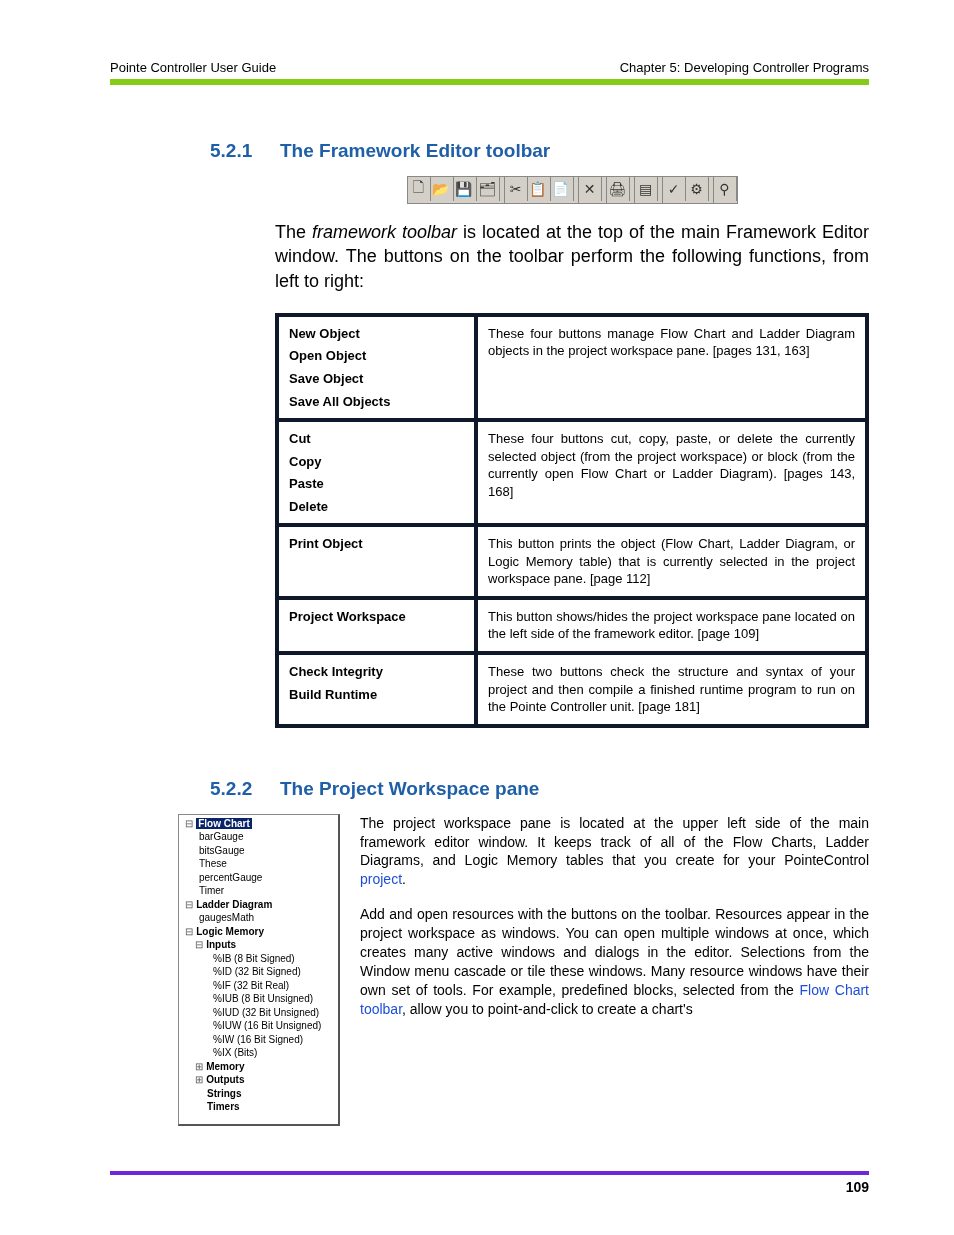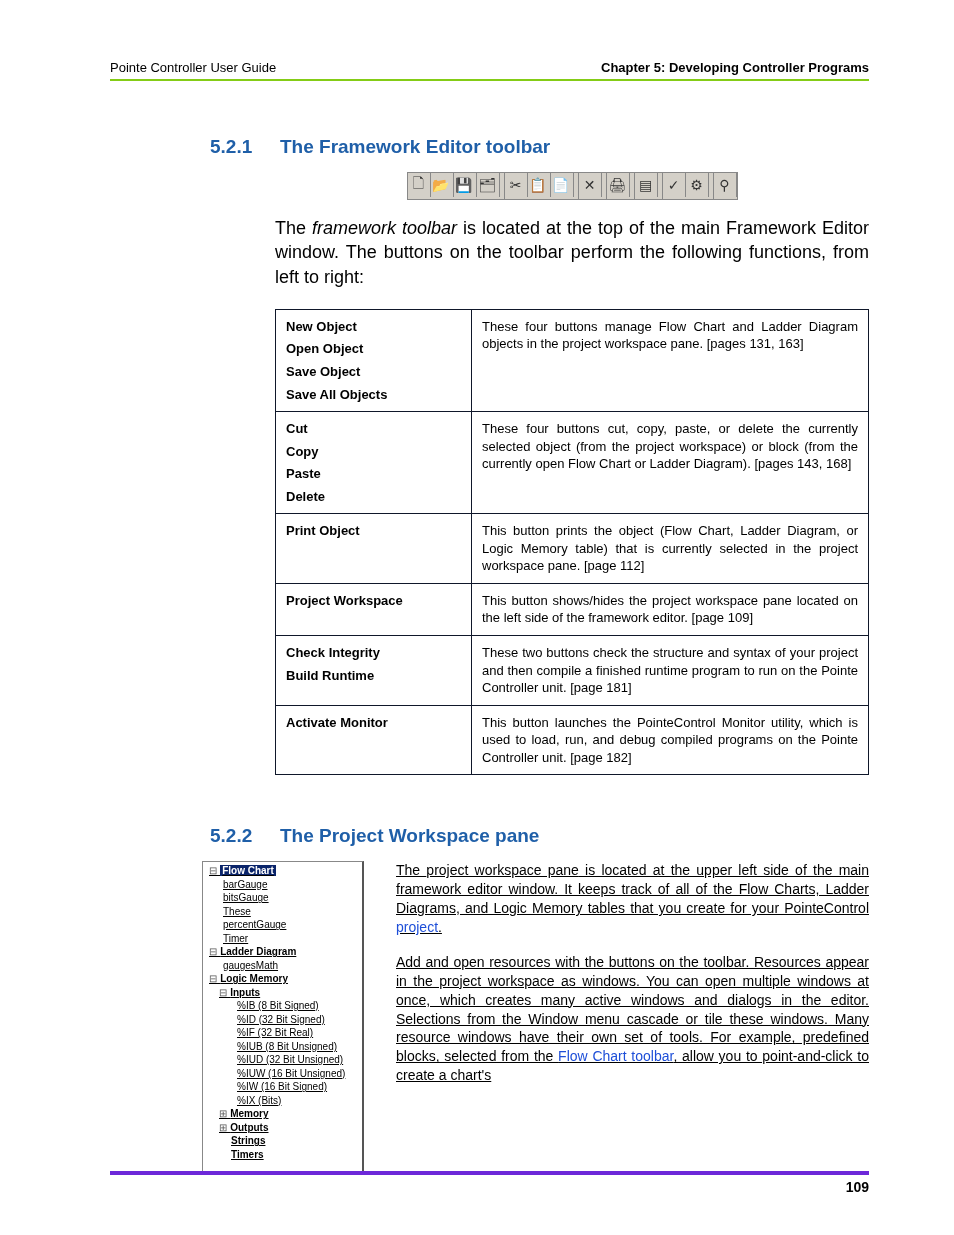--- a/index.html
+++ b/index.html
@@ -19,7 +19,7 @@
   .header {
     display: flex;
     justify-content: space-between;
-    border-bottom: 2px solid #84cc16;
+    border-bottom: 6px solid #84cc16;
     padding-bottom: 4px;
     font-size: 13px;
     margin-bottom: 55px;

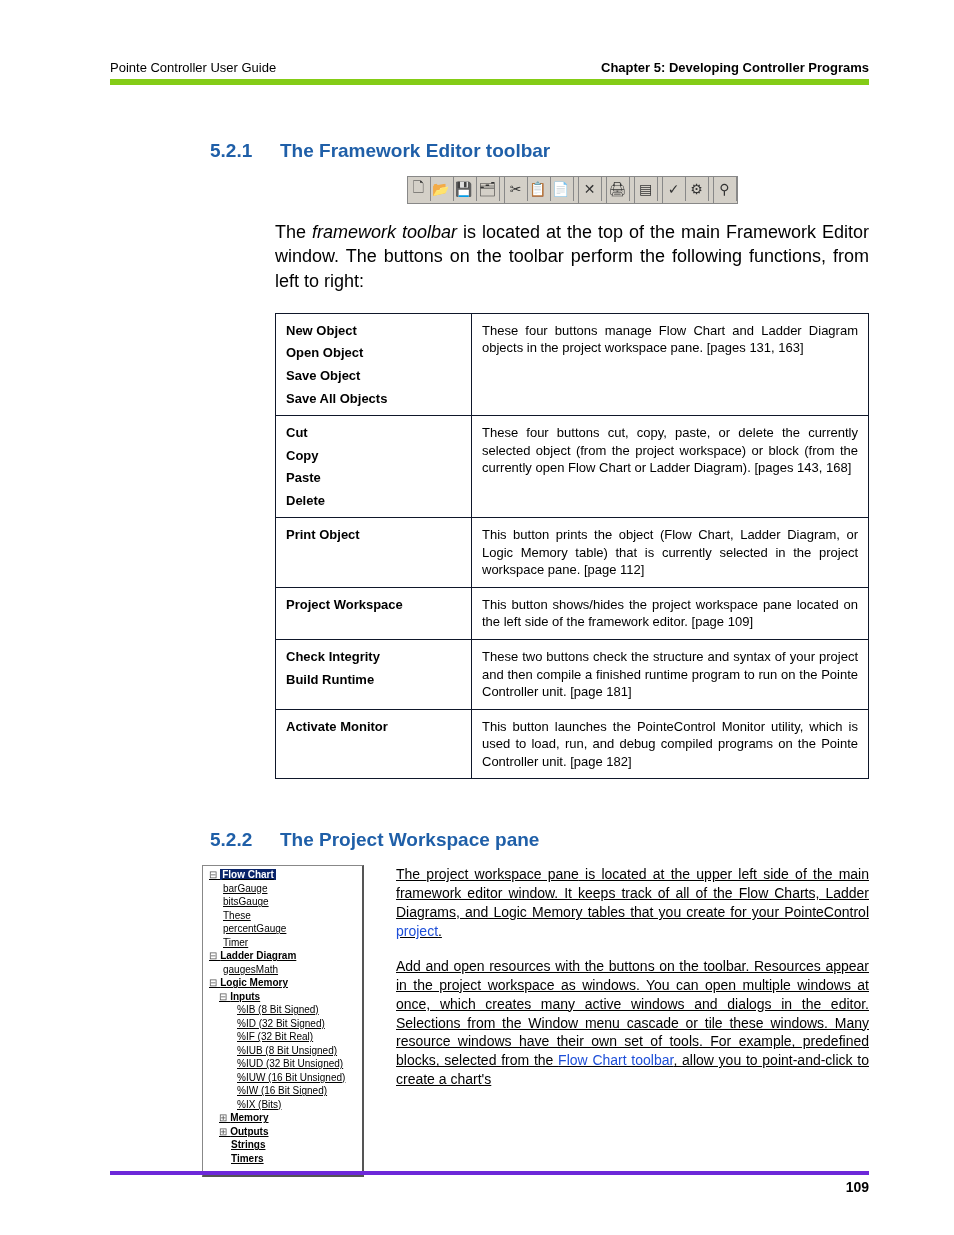--- a/index.html
+++ b/index.html
@@ -24,7 +24,7 @@
     font-size: 13px;
     margin-bottom: 55px;
   }
-  .header-right { font-weight: bold; }
+  .header-right { font-weight: normal; }
   .section-title {
     color: #1f5fa8;
     font-family: Arial, sans-serif;

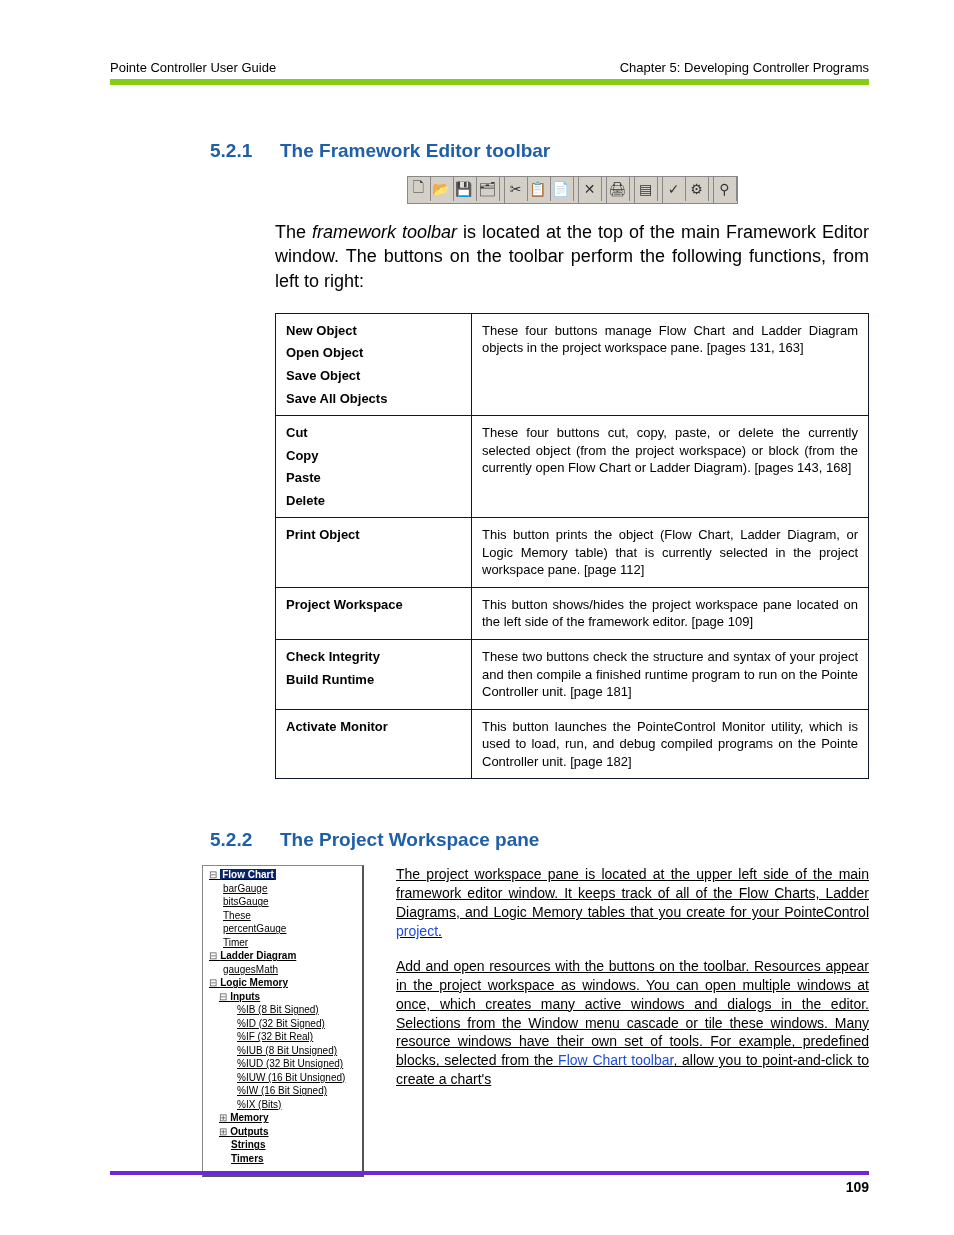--- a/index.html
+++ b/index.html
@@ -69,7 +69,7 @@
     font-size: 13px;
   }
   table.func td {
-    border: 1px solid #0f172a;
+    border: 4px solid #0f172a;
     padding: 8px 10px;
     vertical-align: top;
     line-height: 1.35;

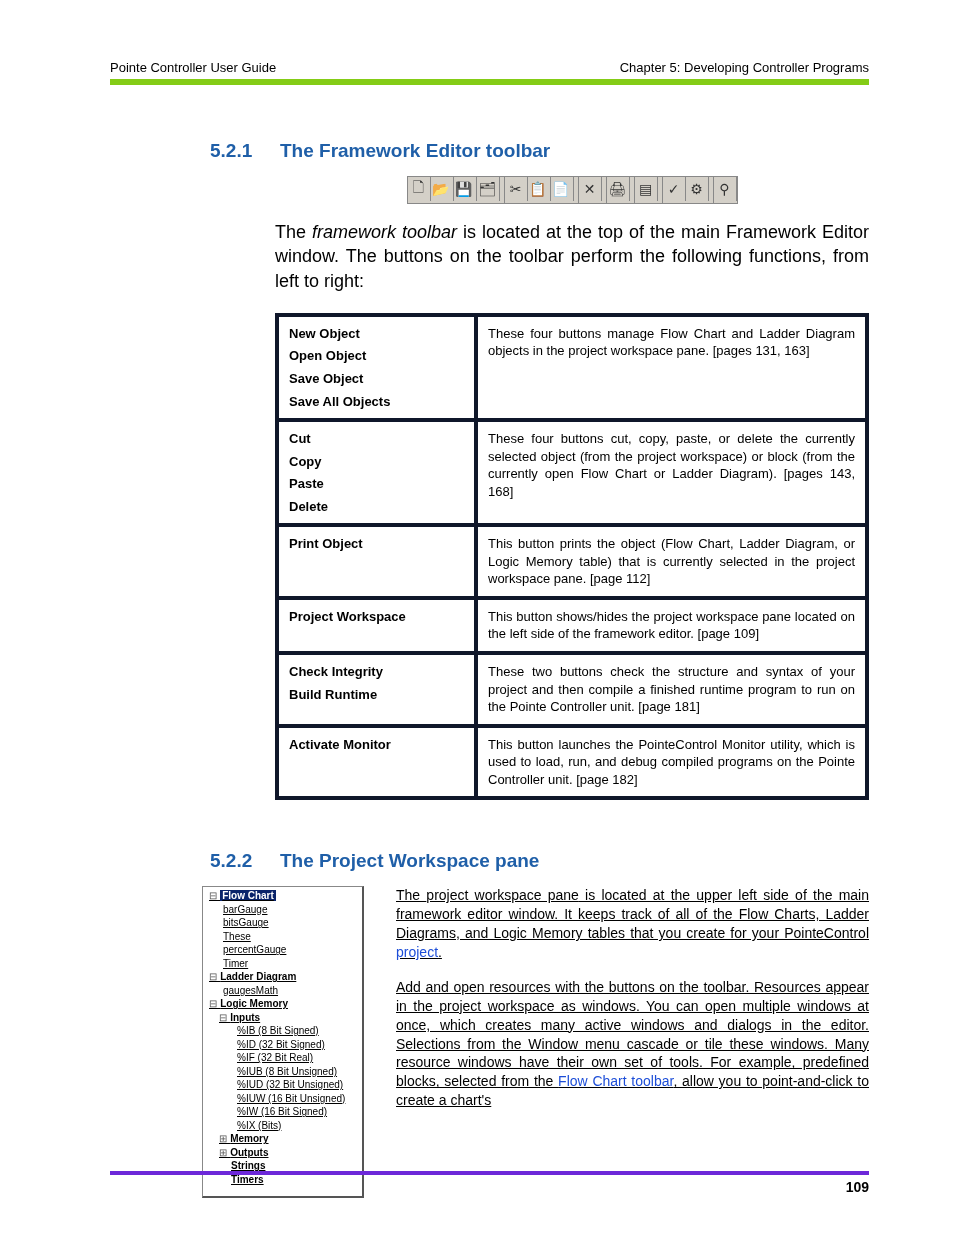--- a/index.html
+++ b/index.html
@@ -209,12 +209,6 @@
           <div>Build Runtime</div>
         </td>
         <td class="right">These two buttons check the structure and syntax of your project and then compile a finished runtime program to run on the Pointe Controller unit. [page 181]</td>
-      </tr>
-      <tr>
-        <td class="left">
-              <div>Activate Monitor</div>
-            </td>
-        <td class="right">This button launches the PointeControl Monitor utility, which is used to load, run, and debug compiled programs on the Pointe Controller unit. [page 182]</td>
       </tr>
     </tbody>
       </table>

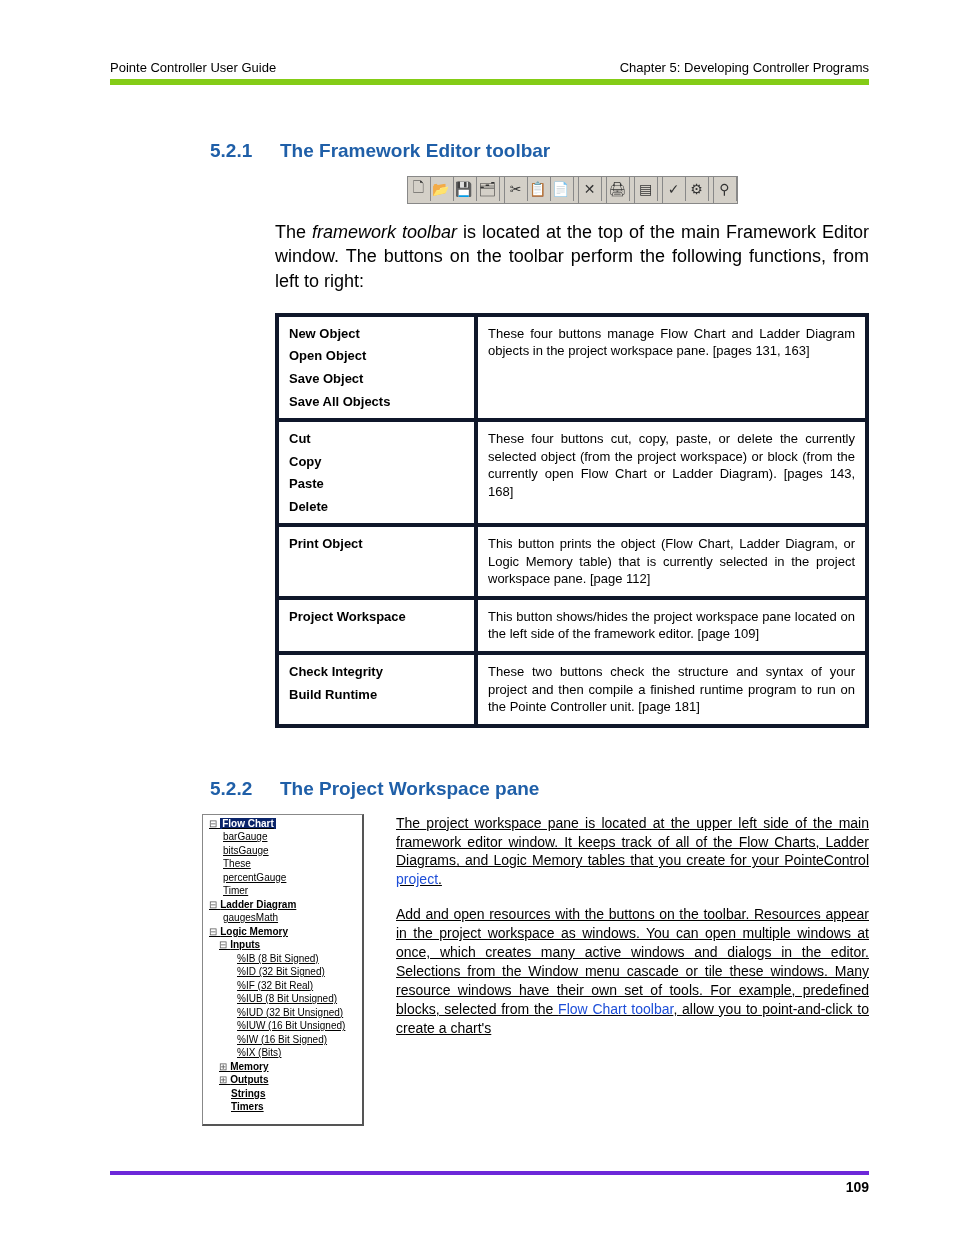--- a/index.html
+++ b/index.html
@@ -85,9 +85,8 @@
   .sec-522 { margin-top: 50px; }
   .tree-and-text {
     display:flex;
-    margin-left: 92px;
-    gap: 32px;
-    text-decoration: underline;
+    margin-left: 68px;
+    gap: 20px;
   }
   .tree {
     width: 155px;

